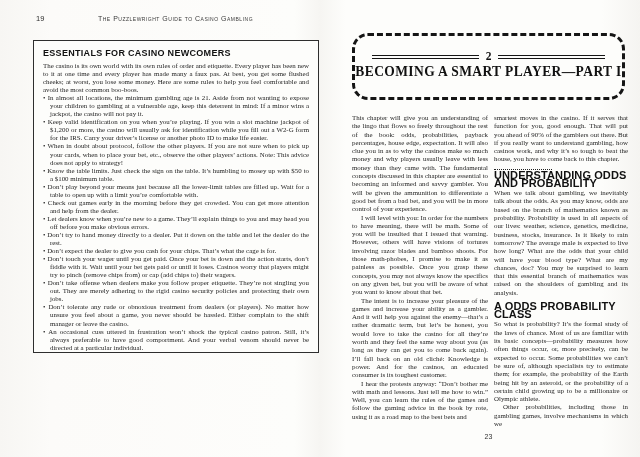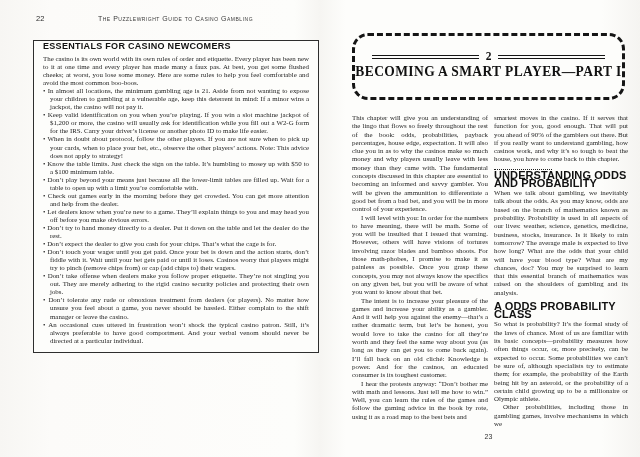--- a/index.html
+++ b/index.html
@@ -121,7 +121,7 @@
 
 <div class="spread">
 
-  <div class="lp-pagenum">22</div>
+  <div class="lp-pagenum">19</div>
   <div class="lp-runhead">The Puzzlewright Guide to Casino Gambling</div>
 
   <div class="essentials-box">

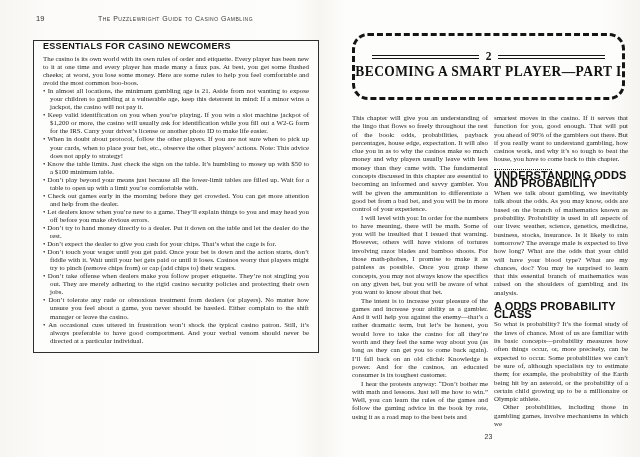--- a/index.html
+++ b/index.html
@@ -32,7 +32,7 @@
     position:absolute; left:33px; top:40px; width:286px; height:313px;
     border:1.3px solid #2e2e2e;
     background:#fdfdfb;
-    padding:0 9px 6px 9px;
+    padding:7px 9px 6px 9px;
     overflow:hidden;
   }
   .essentials-title {

